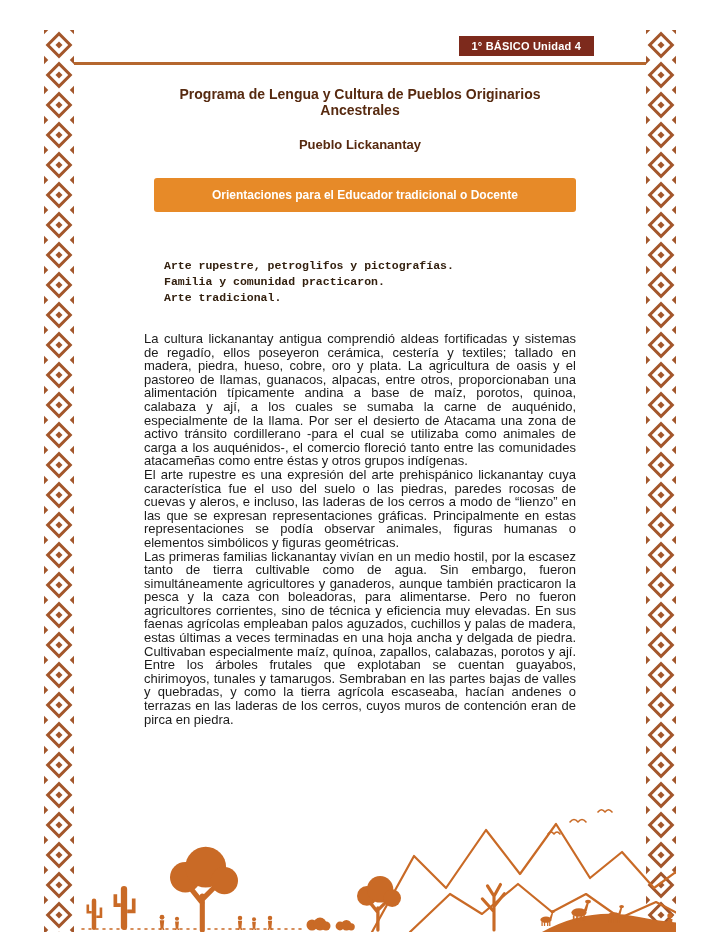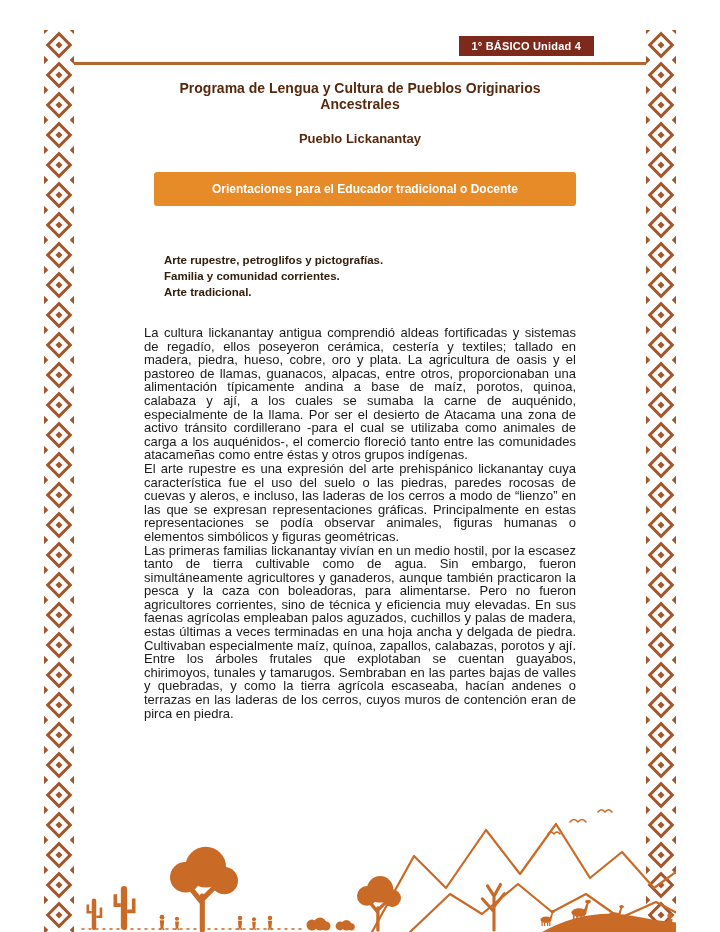--- a/index.html
+++ b/index.html
@@ -30,7 +30,7 @@
   }
   .content { position: absolute; top: 80px; left: 30px; right: 30px; padding: 0 70px; }
   .title {
-    text-align: center;
+    margin-top: 6px; text-align: center;
     font-size: 14px; font-weight: bold;
     color: var(--title-text, #572a10);
   }

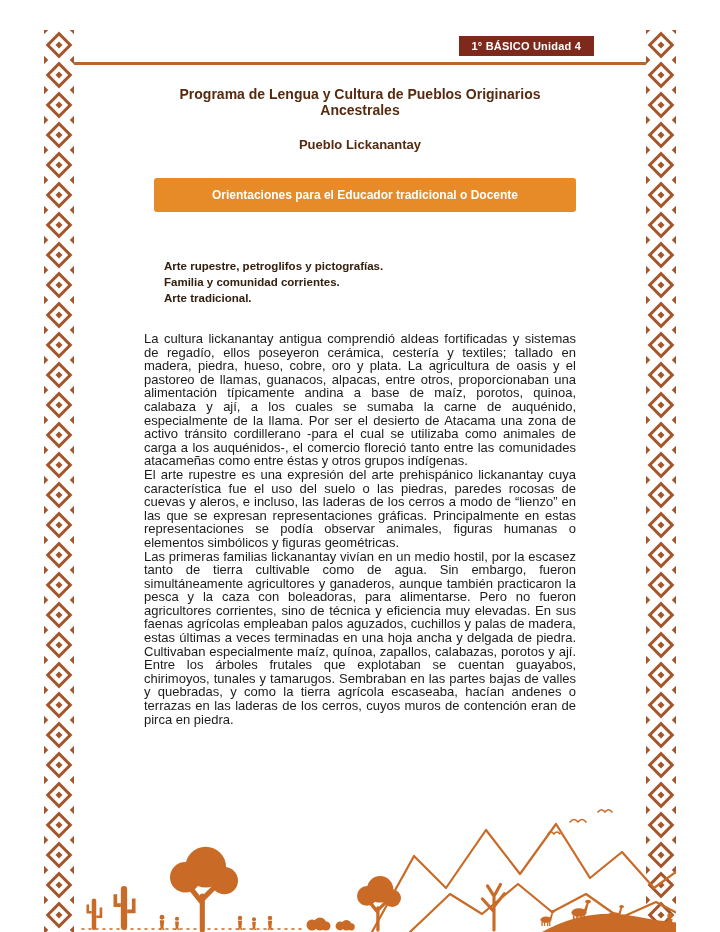--- a/index.html
+++ b/index.html
@@ -46,7 +46,7 @@
     color: #ffffff; font-weight: bold; font-size: 12px;
     padding: 10px 58px; border-radius: 3px;
   }
-  .headings { margin: 46px 0 0 20px; }
+  .headings { margin: 46px 0 0 20px; font-family: Liberation Mono, monospace; }
   .headings p {
     font-size: 11.5px; font-weight: bold; line-height: 16px;
     color: var(--heading-text, #33200f);

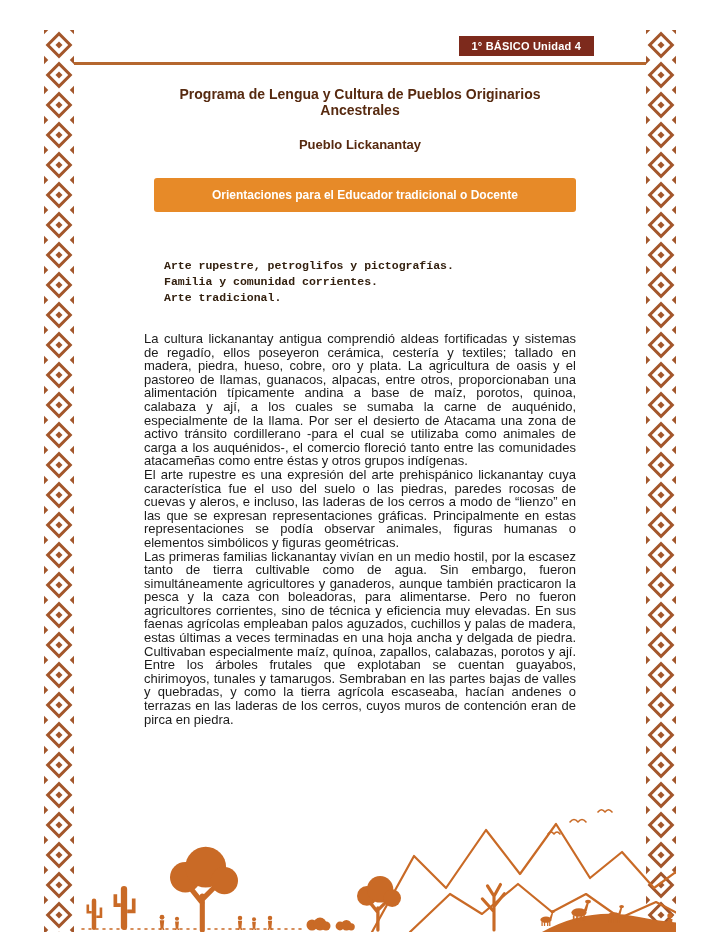--- a/index.html
+++ b/index.html
@@ -114,7 +114,7 @@
 
     <div class="headings">
       <p>Arte rupestre, petroglifos y pictografías.</p>
-      <p>Familia y comunidad corrientes.</p>
+      <p>Familia y comunidad practicaron.</p>
       <p>Arte tradicional.</p>
     </div>
 

